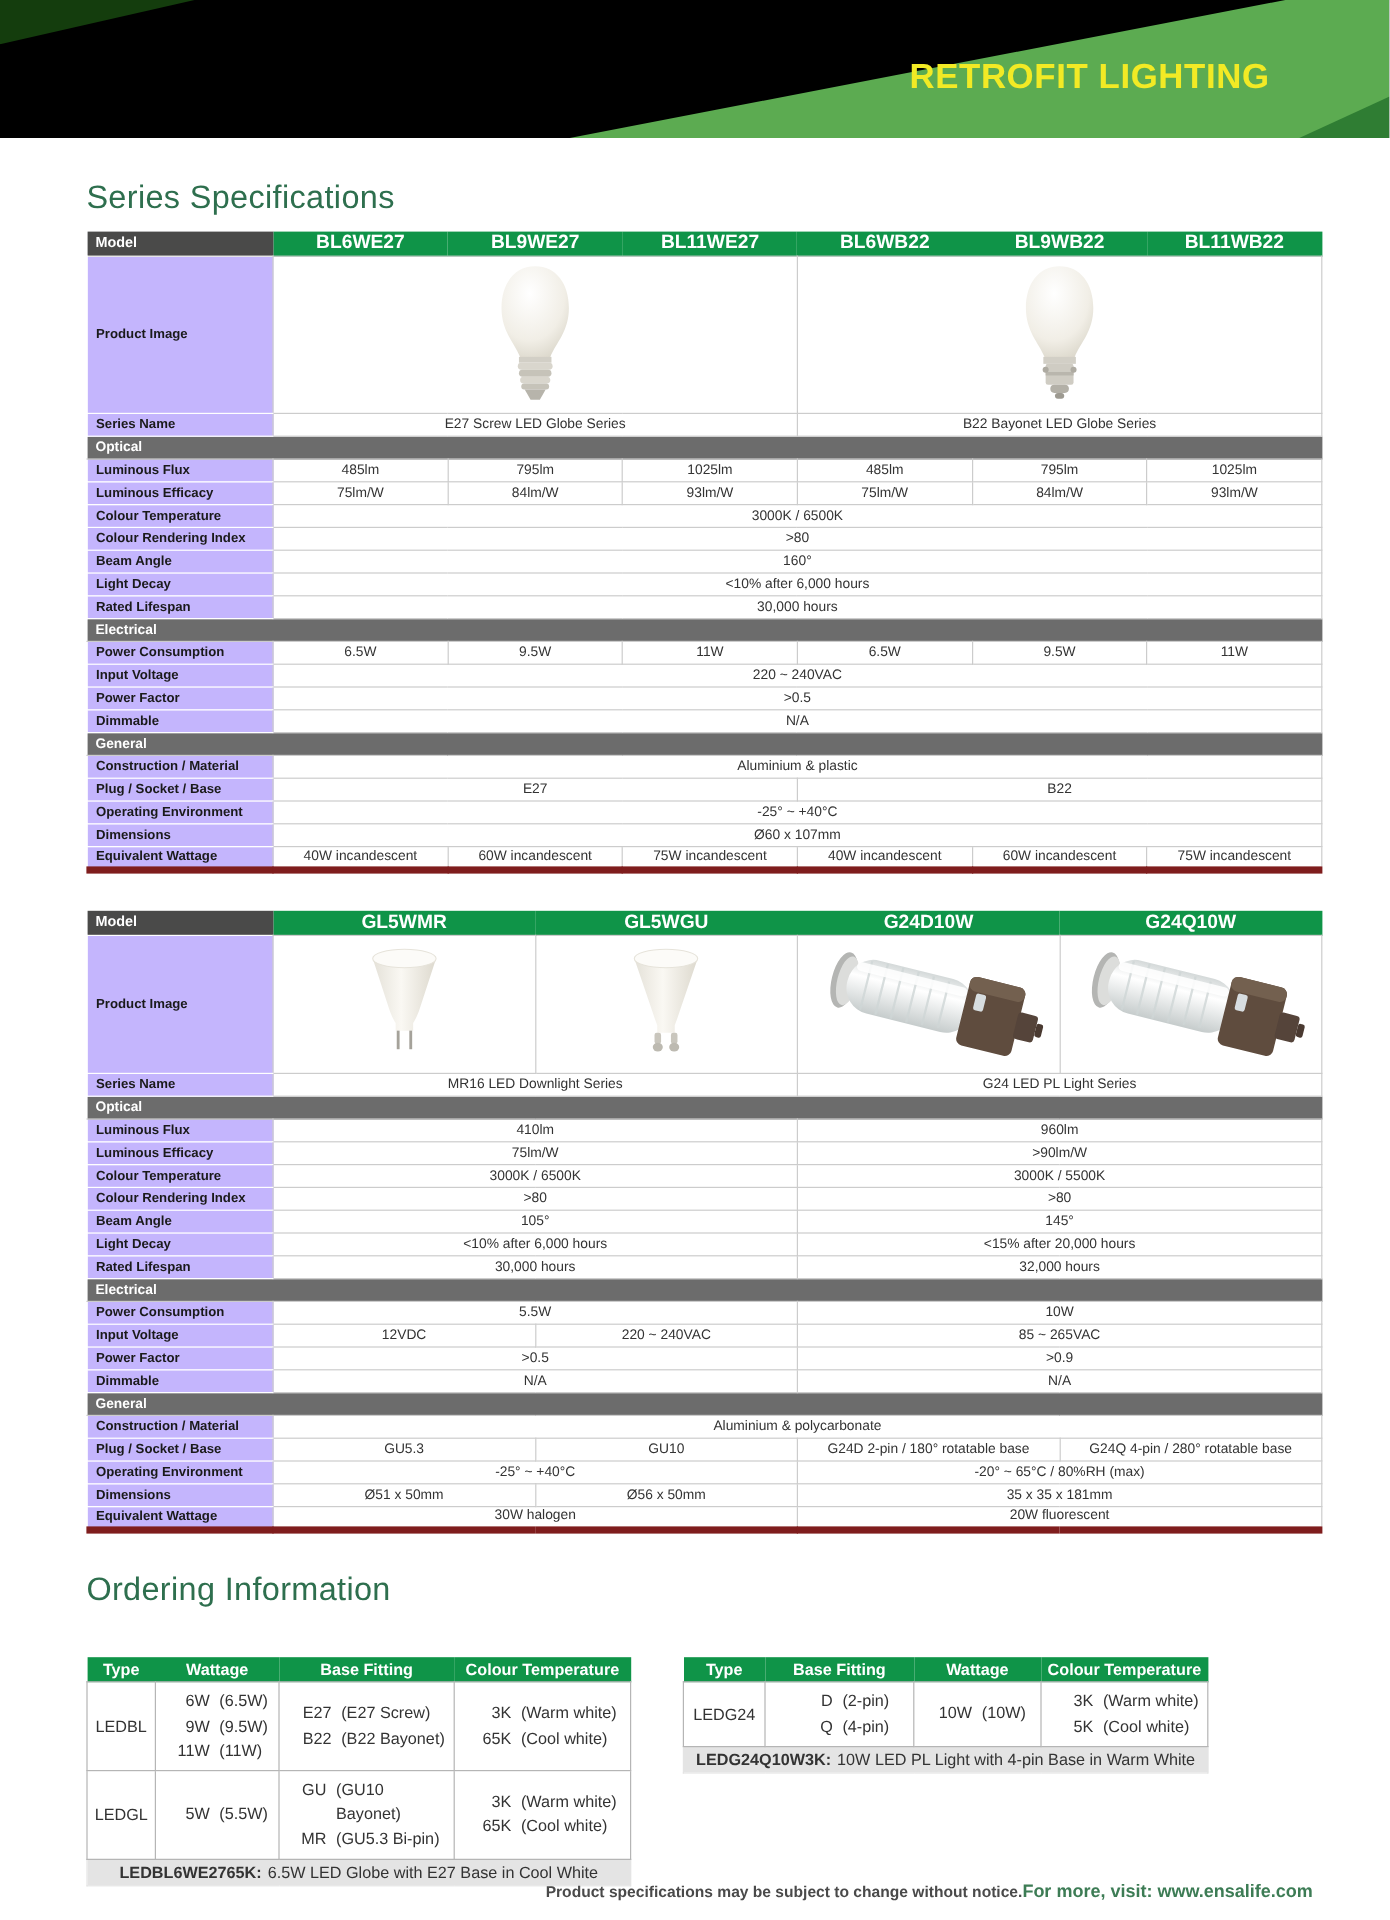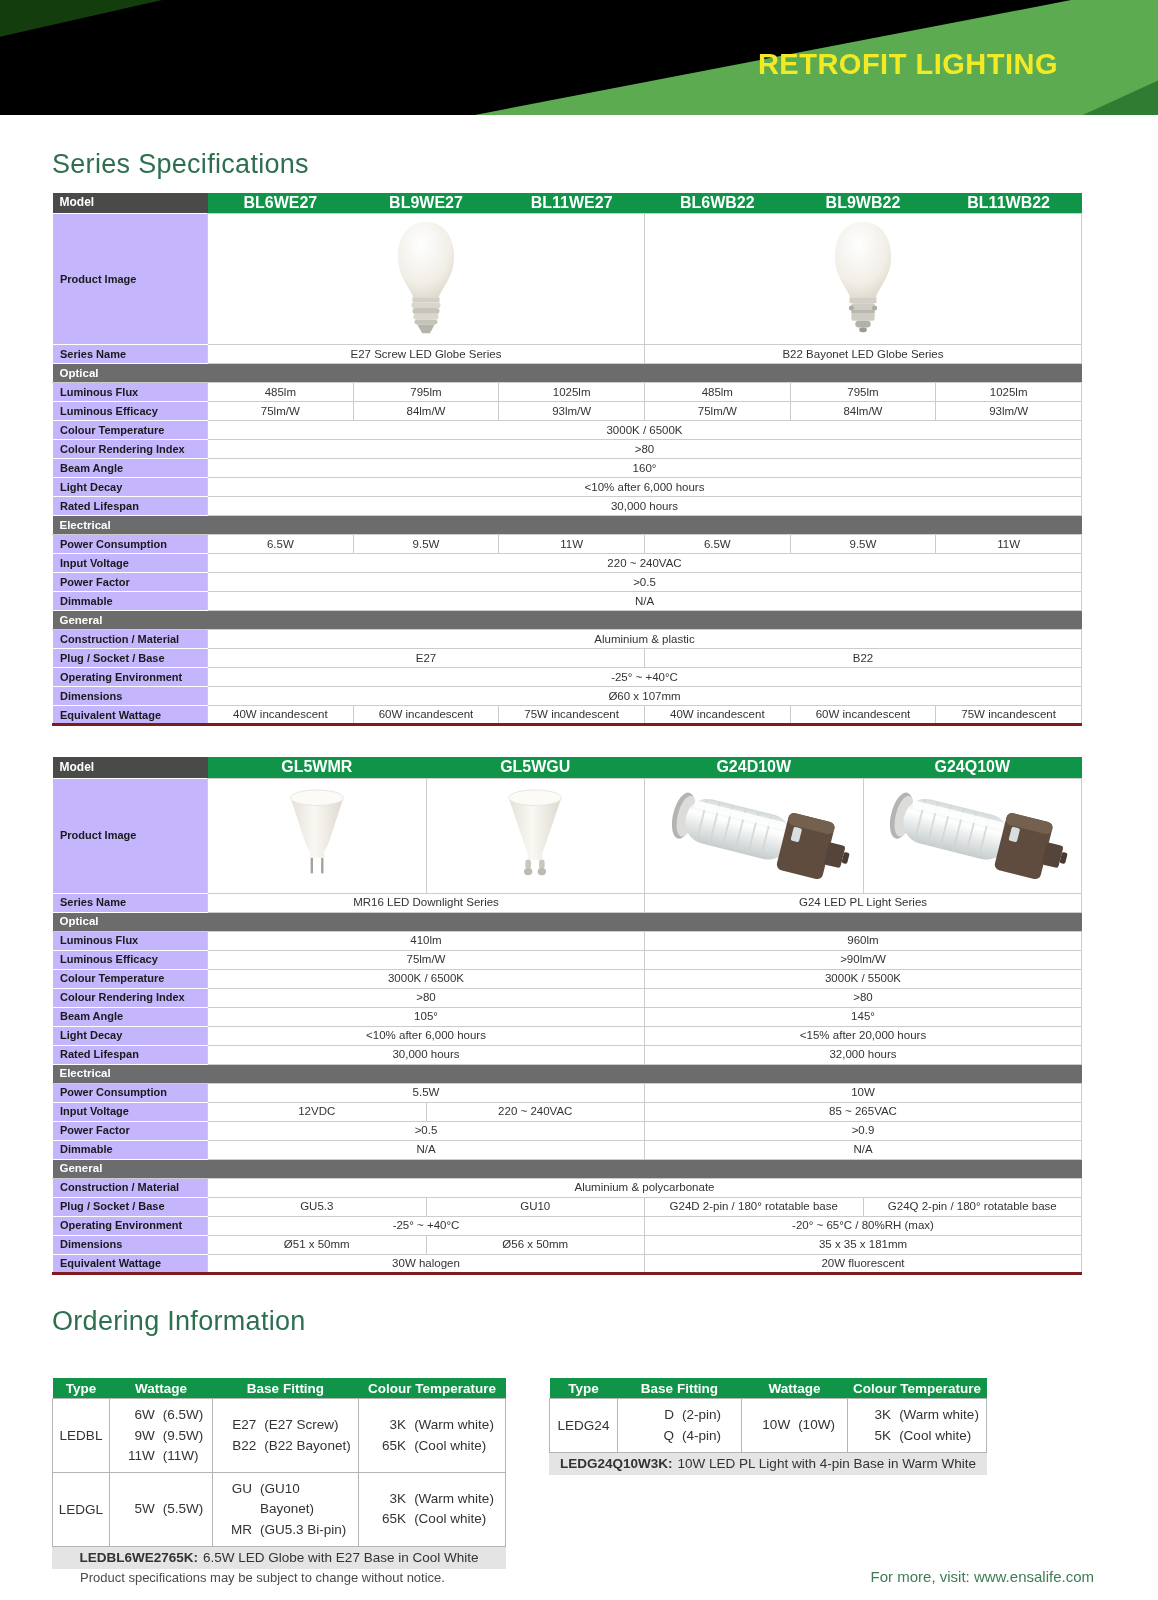--- a/index.html
+++ b/index.html
@@ -17,7 +17,7 @@
                color:#f2ea25; letter-spacing:.5px; }
 
   
-  .content { margin:0 52px; width:1030px; }
+  .content { margin:0 72px; width:1030px; }
   h2.sect { color:#2e6f4e; font-size:27px; font-weight:300; letter-spacing:.3px; }
   h2.specs-title { margin:34px 0 13px 0; }
   h2.ordering-title { margin:31px 0 41px 0; }

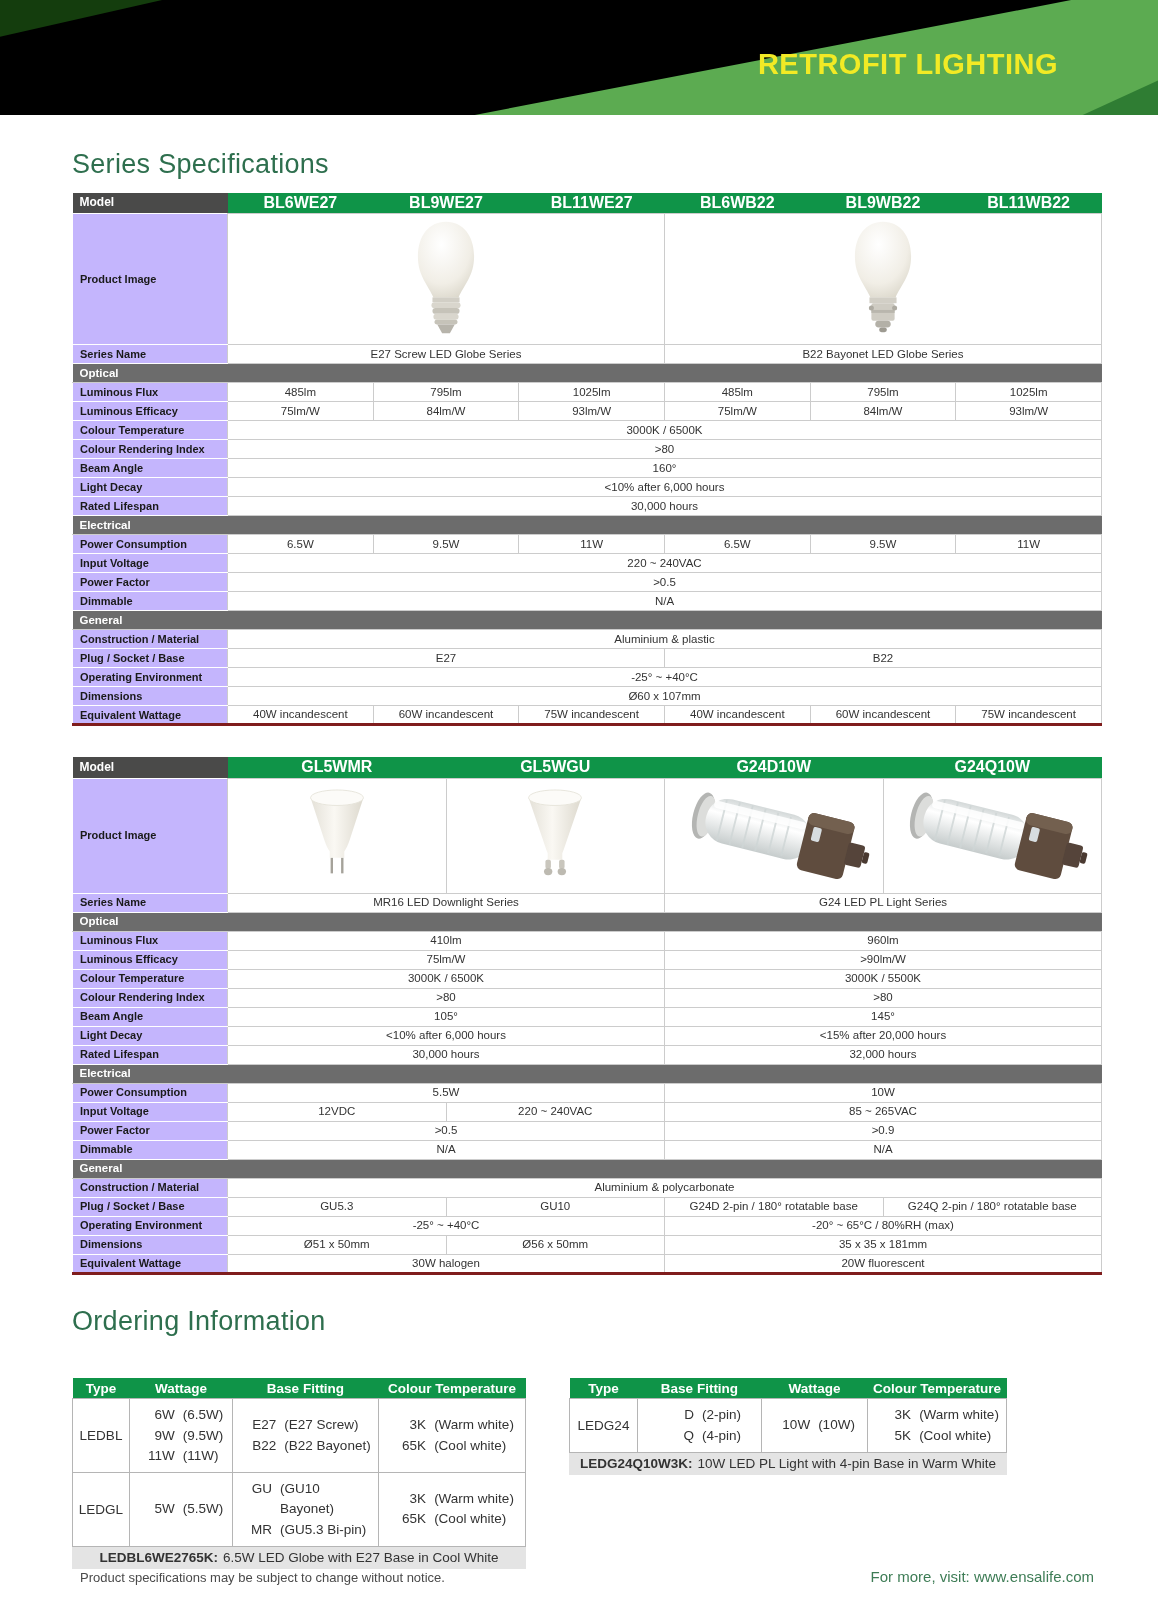--- a/index.html
+++ b/index.html
@@ -24,7 +24,7 @@
 
   
   table.spec { width:1030px; border-collapse:collapse; table-layout:fixed; font-size:11.5px;
-               color:#333; border-bottom:3px solid #7f1d1d; }
+               color:#333; border-bottom:6px solid #7f1d1d; }
   table.spec + table.spec { margin-top:31px; }
   .spec th, .spec td { border:1px solid #ccc; height:19px; padding:1px 4px; text-align:center;
                        font-weight:normal; line-height:1.15; vertical-align:middle; }

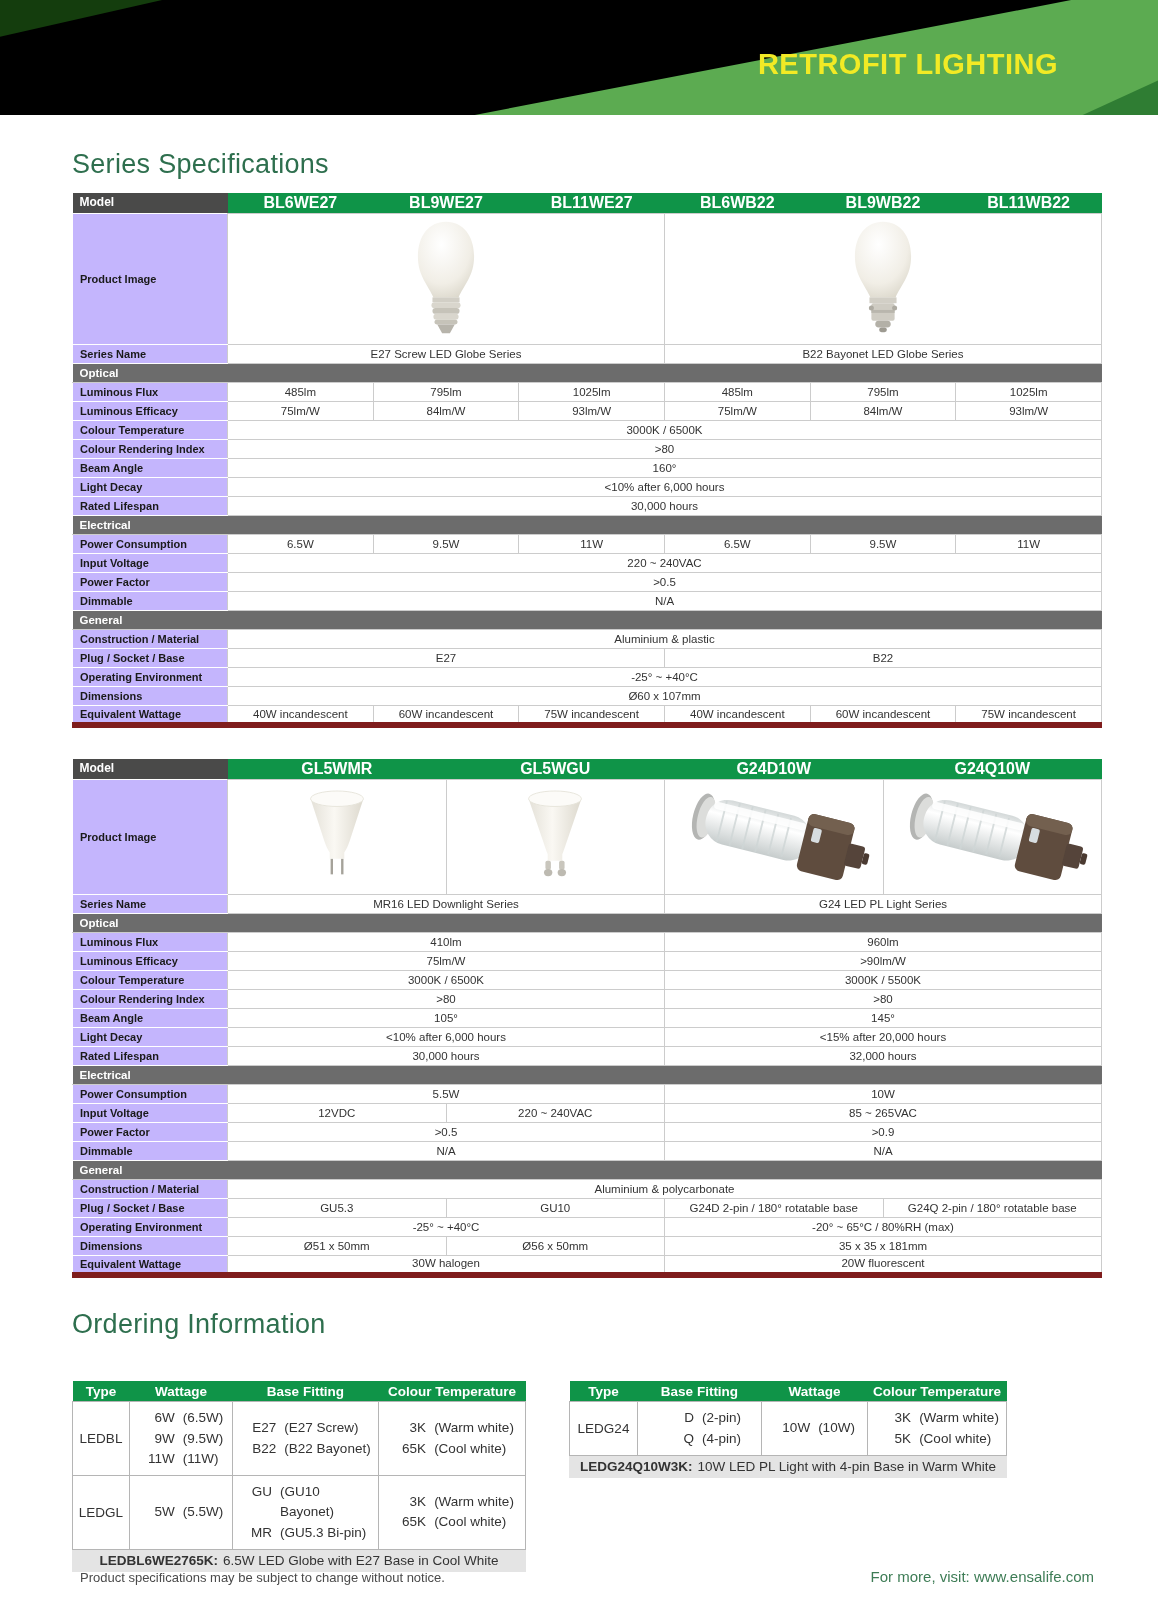--- a/index.html
+++ b/index.html
@@ -418,7 +418,7 @@
         <td>GU5.3</td>
         <td>GU10</td>
         <td>G24D 2-pin / 180° rotatable base</td>
-        <td>G24Q 2-pin / 180° rotatable base</td>
+        <td>G24Q 4-pin / 280° rotatable base</td>
       </tr>
       <tr>
         <th class="lbl">Operating Environment</th>

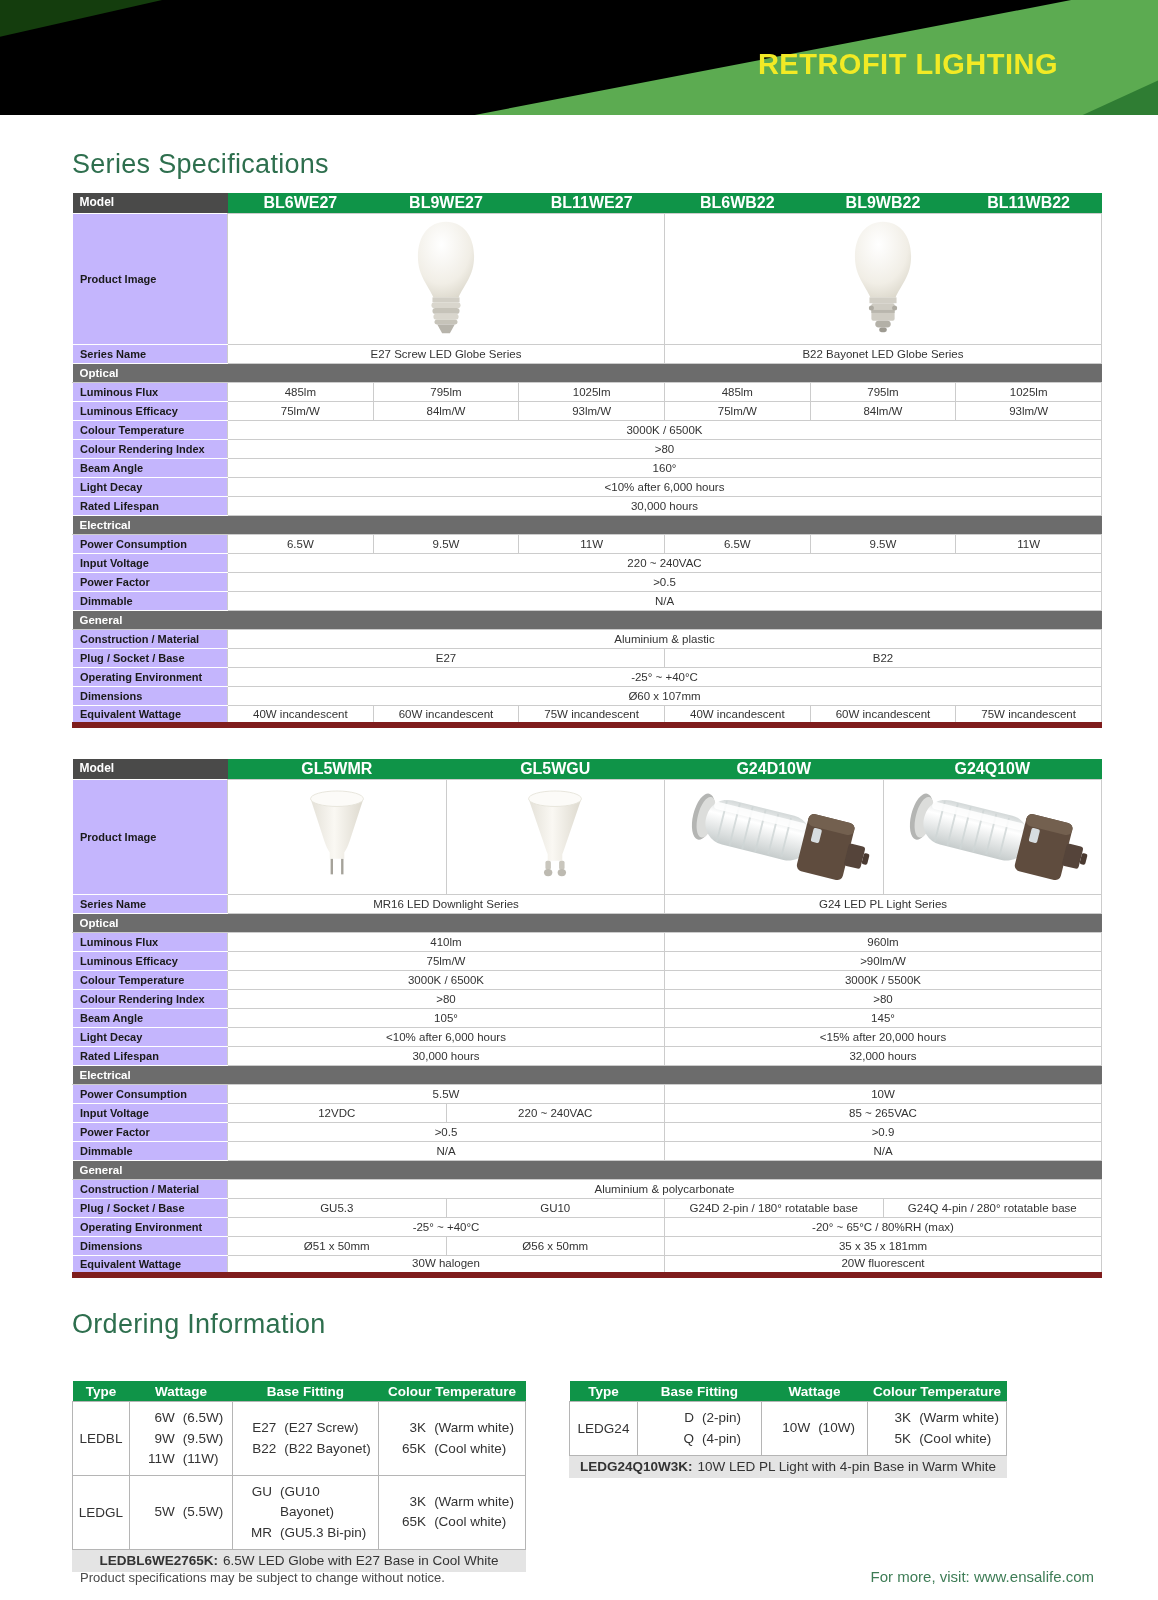--- a/index.html
+++ b/index.html
@@ -59,8 +59,8 @@
   .order tr.note b { margin-right:5px; }
 
   
-  .page-footer { position:absolute; left:80px; right:64px; bottom:15px; display:flex;
-                 justify-content:space-between; align-items:baseline; }
+  .page-footer { position:absolute; left:70px; right:64px; bottom:15px; display:flex;
+                 justify-content:flex-end; align-items:baseline;font-weight:bold; }
   .page-footer .disc { font-size:13px; color:#4a4a4a; }
   .page-footer .more { font-size:15px; color:#3d7c55; text-decoration:none; }
 </style>

